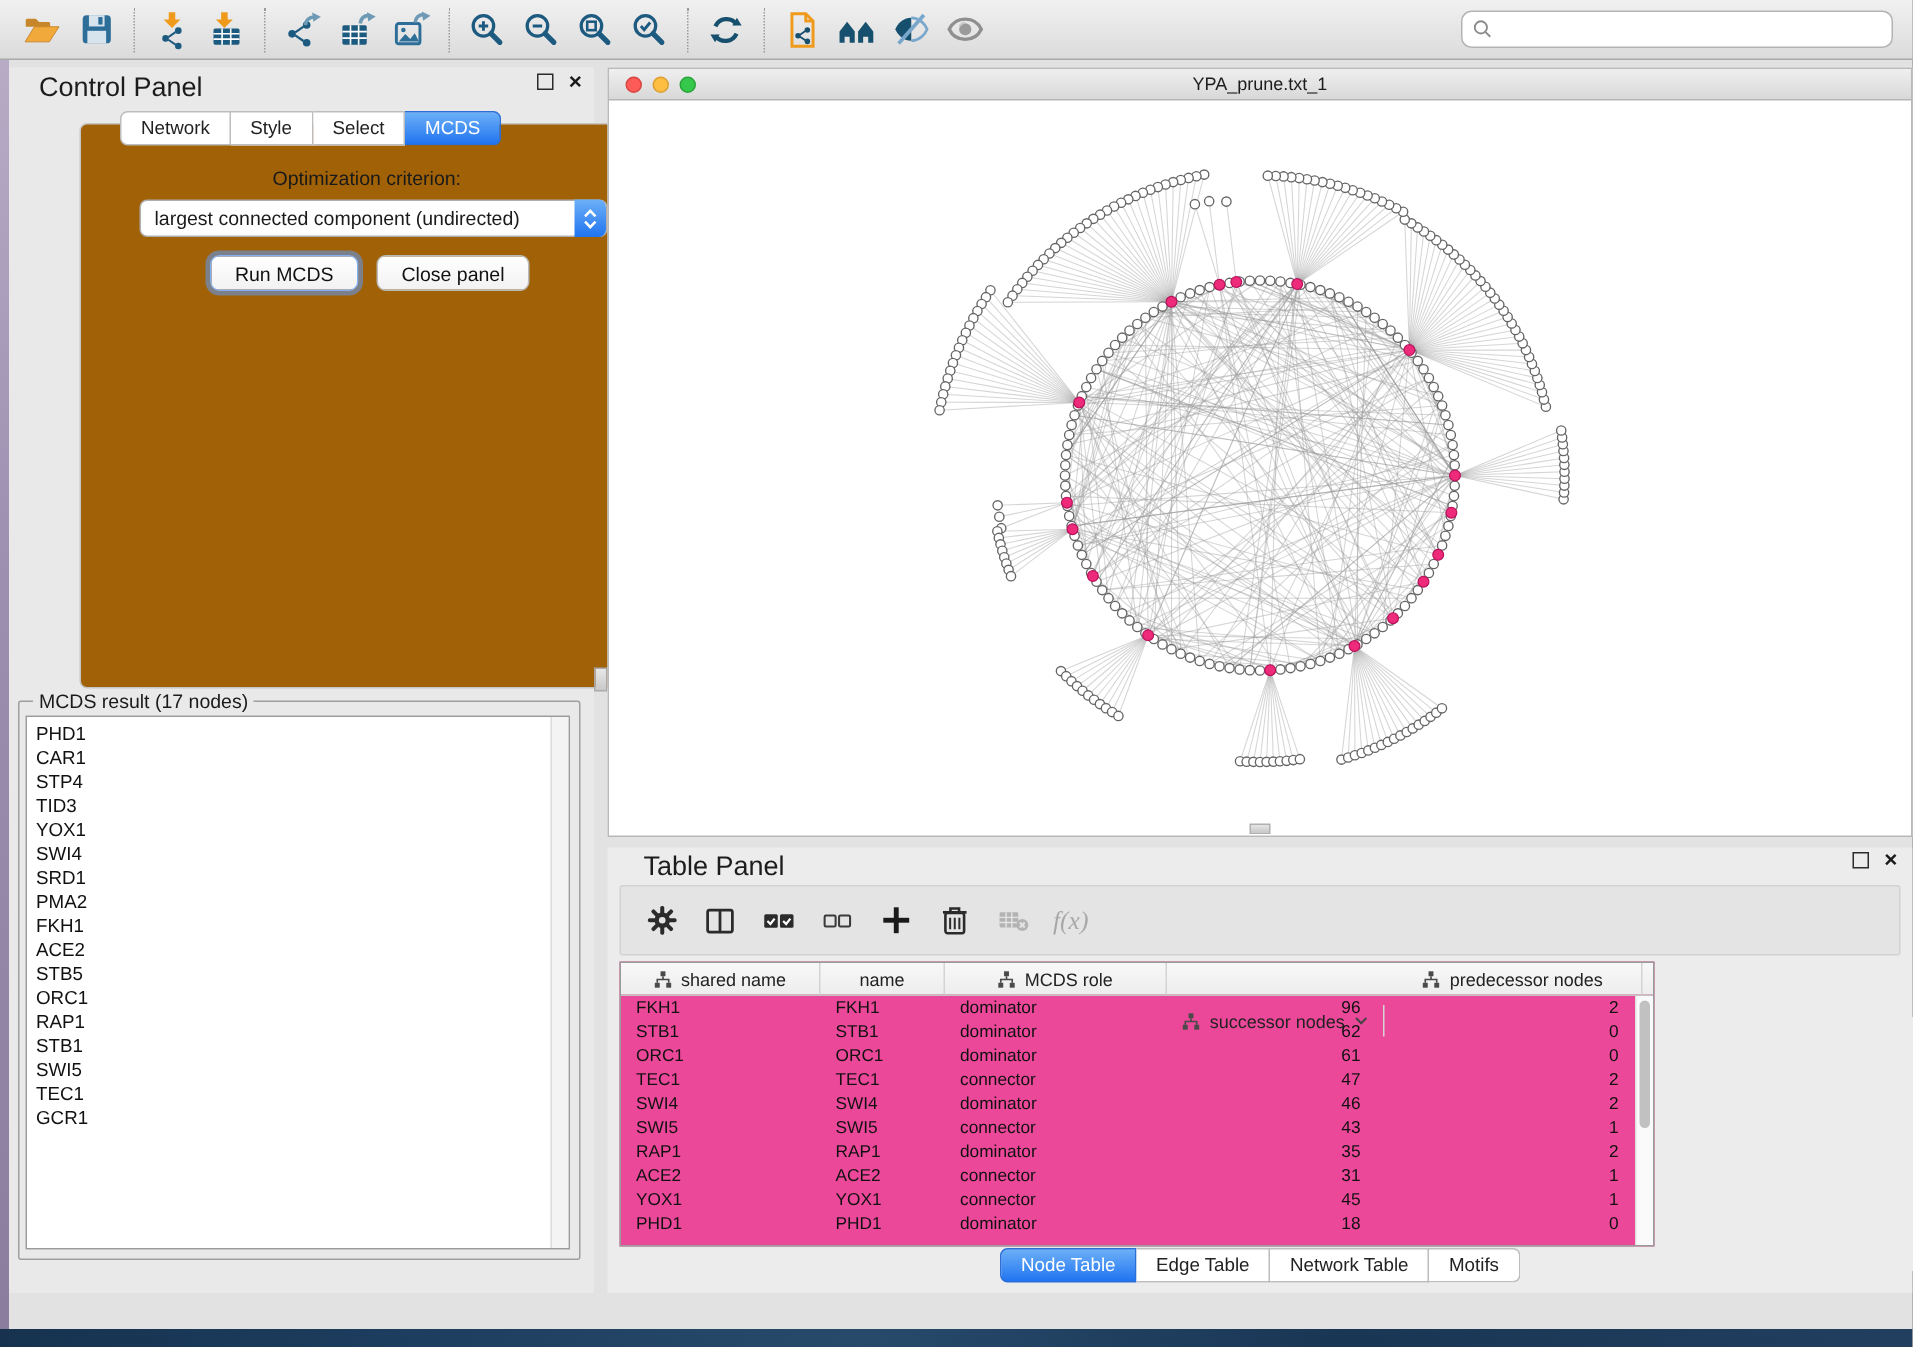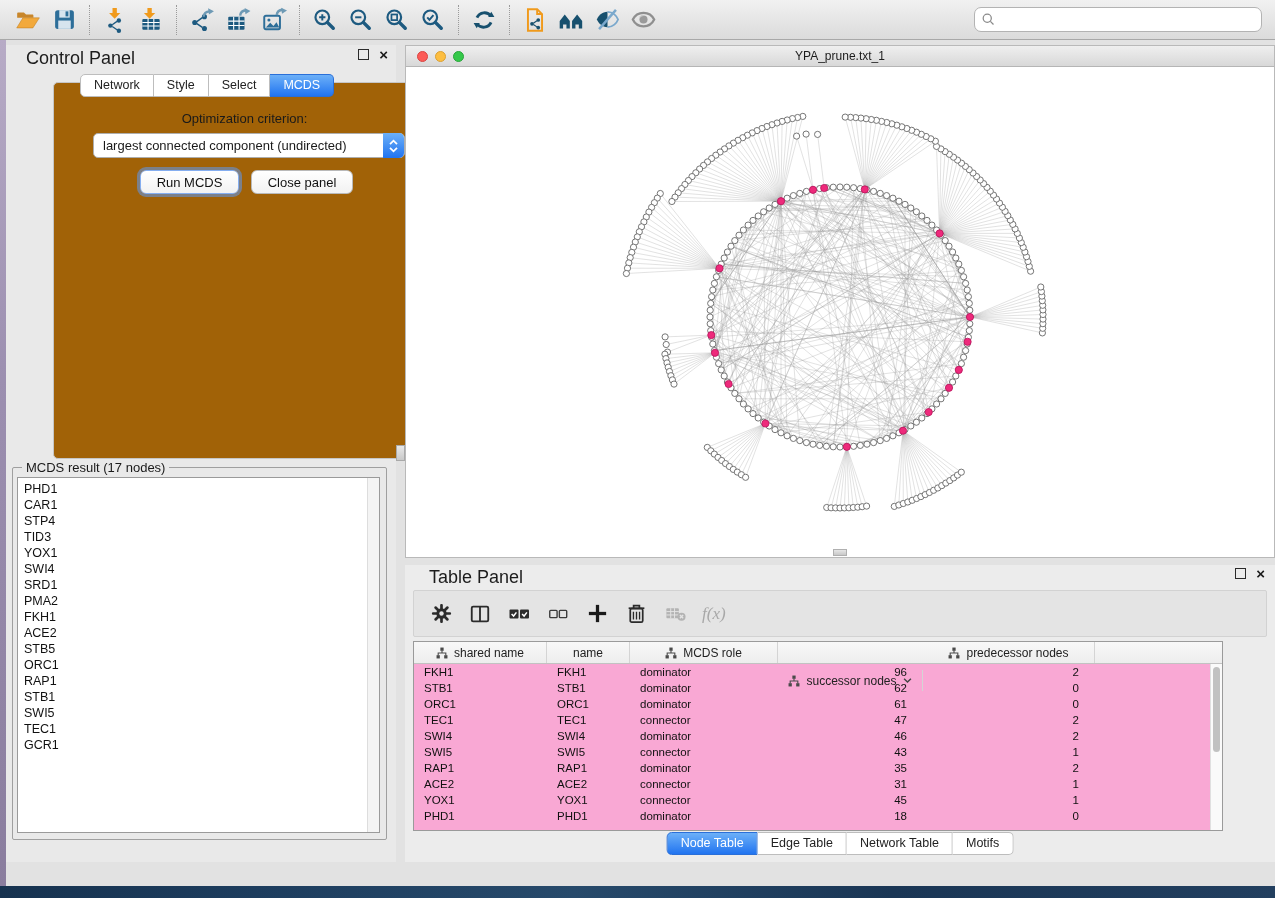--- a/index.html
+++ b/index.html
@@ -77,7 +77,7 @@
     padding-left:15px;box-sizing:border-box;}
   .tp-ico{width:24px;height:24px;display:flex;align-items:center;justify-content:center;}
   .fx-label{font-family:"Liberation Serif",serif;font-style:italic;font-size:17px;color:#a8a8a8;}
-  #node-table{position:absolute;left:8px;top:76px;width:810px;height:190px;background:#f9a8d4;
+  #node-table{position:absolute;left:8px;top:76px;width:690px;height:190px;background:#ec4899;
     border:1px solid #9a9a9a;box-sizing:border-box;overflow:hidden;}
   #nt-header{display:flex;height:21px;background:linear-gradient(#f8f8f8,#ededed);
     border-bottom:1px solid #c2c2c2;}

